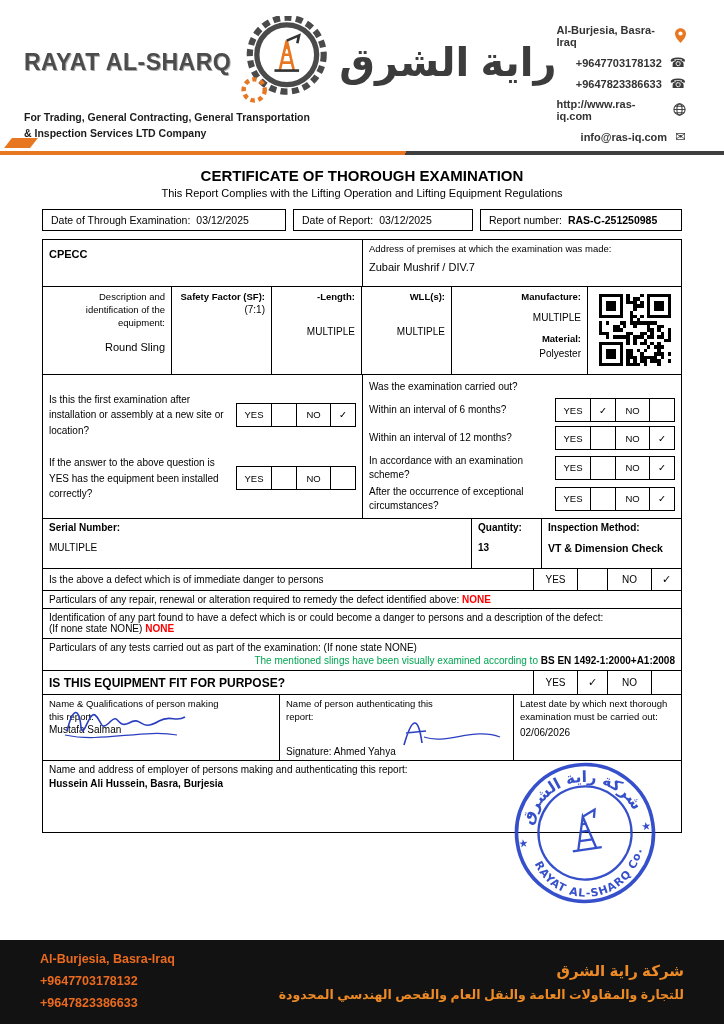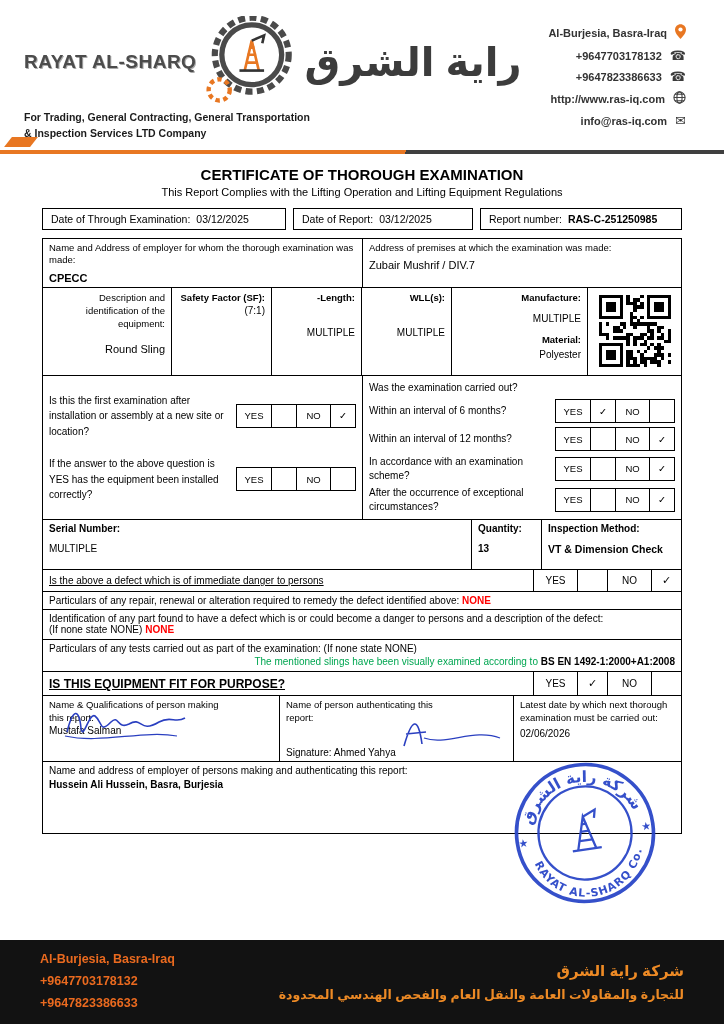--- a/index.html
+++ b/index.html
@@ -9,7 +9,7 @@
   
   .header { display:flex; justify-content:space-between; padding:16px 38px 0 24px; }
   .brand-row { display:flex; align-items:center; gap:10px; }
-  .brand-en { font-size:19px; font-weight:bold; color:#4c4c4c; letter-spacing:.5px; text-shadow:1px 1px 0 #aaa; white-space:nowrap; }
+  .brand-en { font-size:23px; font-weight:bold; color:#4c4c4c; letter-spacing:.5px; text-shadow:1px 1px 0 #aaa; white-space:nowrap; }
   .brand-ar { font-size:40px; font-weight:bold; color:#3c3c3c; direction:rtl; white-space:nowrap; }
   .tagline { font-size:10.5px; font-weight:bold; color:#1b1b1b; margin-top:2px; line-height:1.5; }
   .contact { display:flex; flex-direction:column; align-items:flex-end; gap:8px; padding-top:8px; font-size:11px; font-weight:bold; color:#333; }

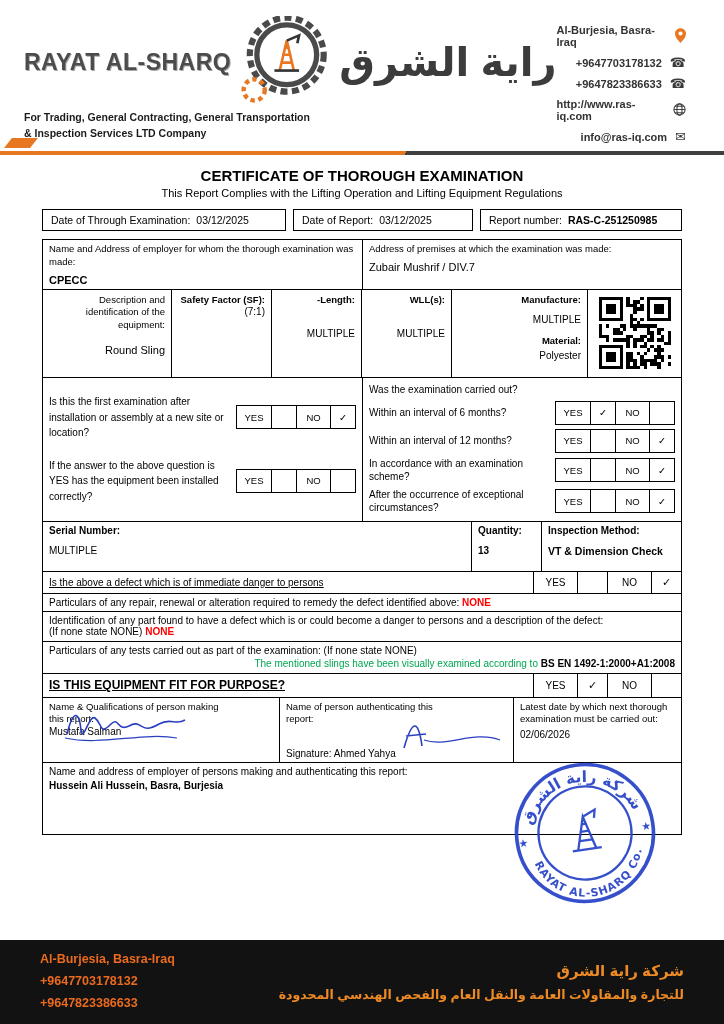--- a/index.html
+++ b/index.html
@@ -186,7 +186,6 @@
 
     <div class="trow row-a">
       <div class="tcell half">
-        <div class="lbl">Name and Address of employer for whom the thorough examination was made:</div>
         <div class="val">CPECC</div>
       </div>
       <div class="tcell half">

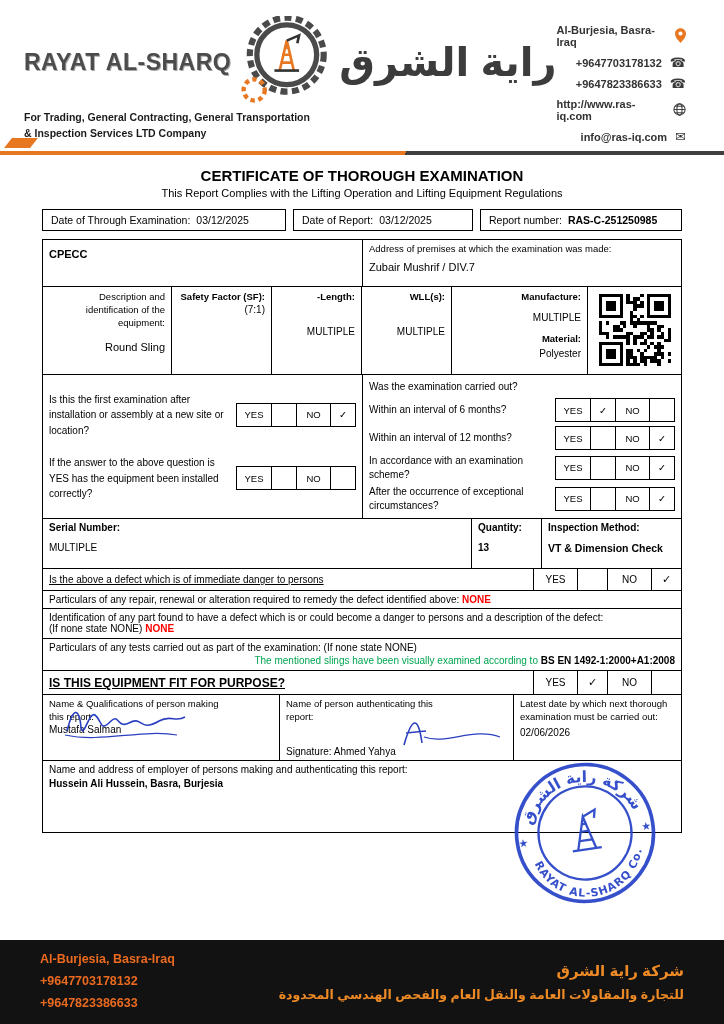--- a/index.html
+++ b/index.html
@@ -74,7 +74,7 @@
   .mbox { width:30px; text-align:center; display:flex; align-items:center; justify-content:center; padding:0; font-weight:bold; font-size:11px; }
 
   .flex1 { flex:1; }
-  .vcenter { display:flex; align-items:center;text-decoration:underline; }
+  .vcenter { display:flex; align-items:center; }
 
   .fit-q { font-size:12px; font-weight:bold; }
 

